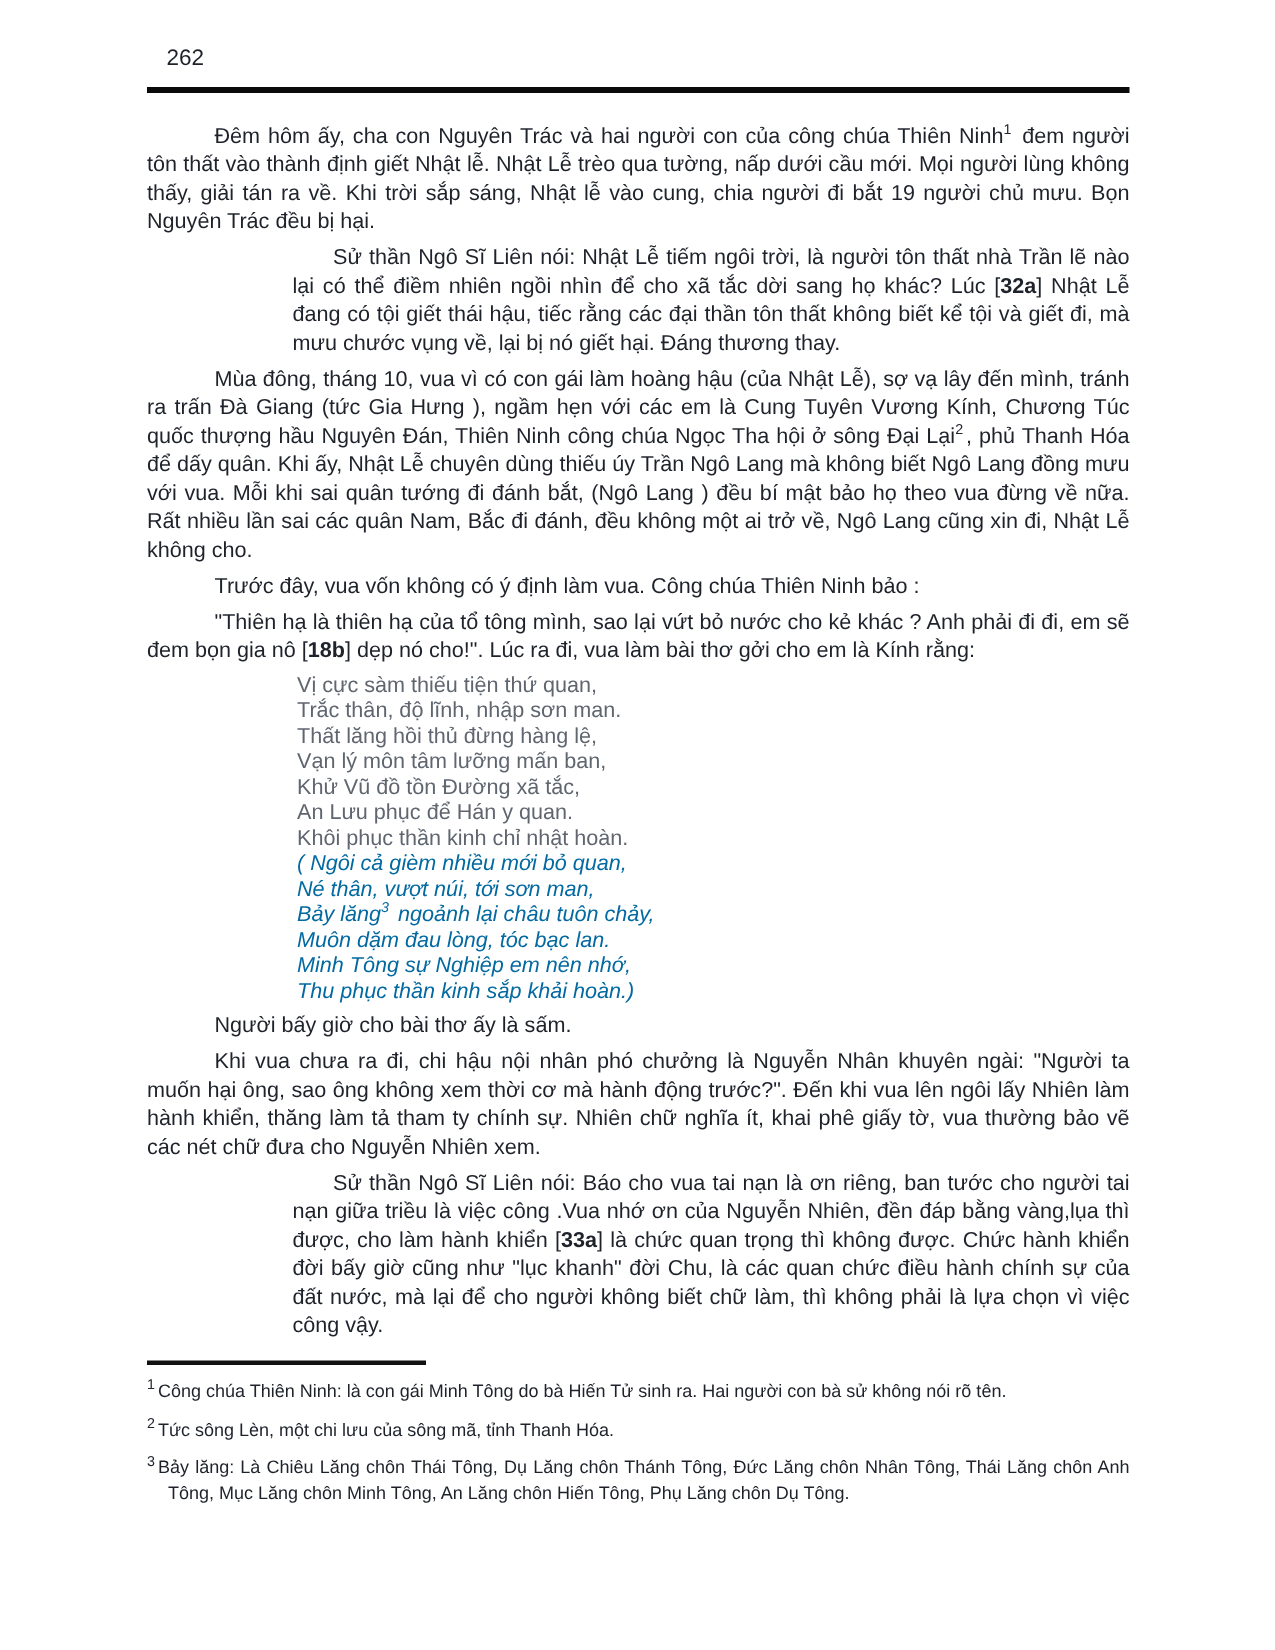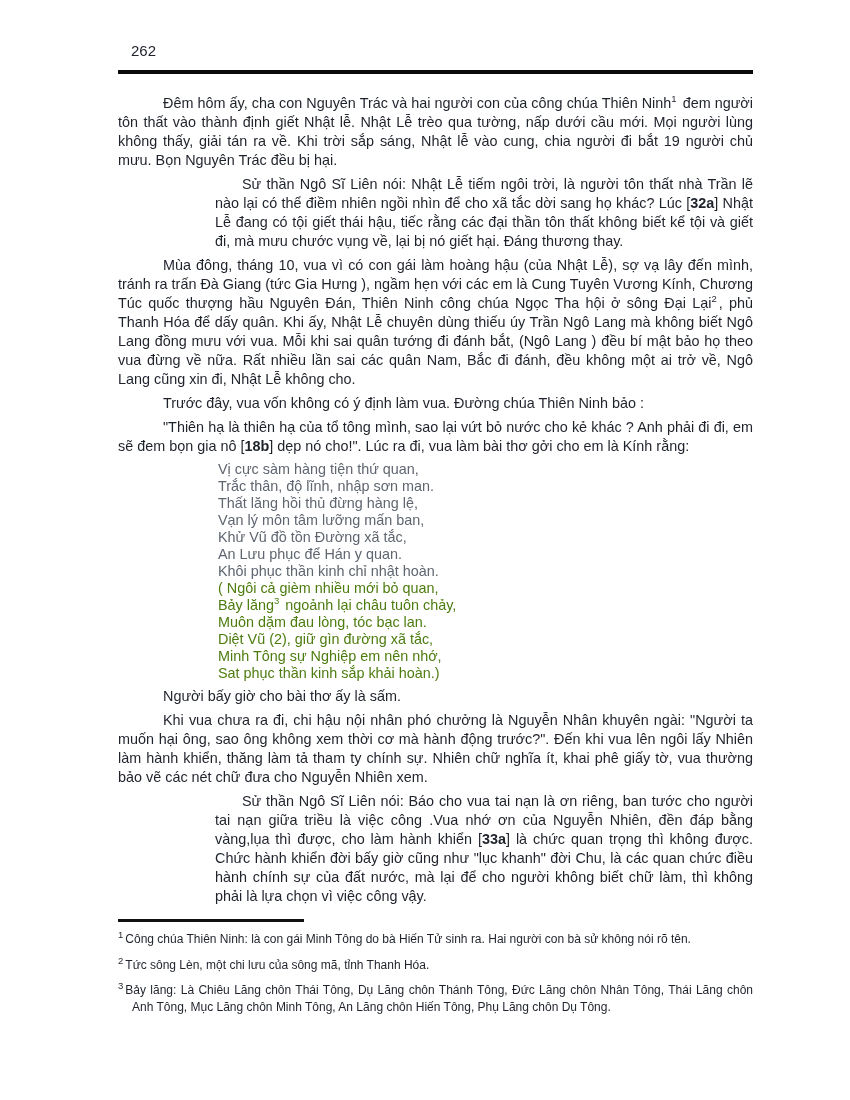--- a/index.html
+++ b/index.html
@@ -13,7 +13,7 @@
     color:#1e222b;
     overflow:hidden;
   }
-  .inner{padding:42px 97px 0 98px;margin-left:20px;}
+  .inner{padding:30px 97px 0 98px;}
   .header{position:relative;text-align:center;font-size:15px;height:21px;}
   .pagenum{position:absolute;left:13px;top:0;}
   .hrule{height:4px;background:#0a0a0a;margin-top:7px;}

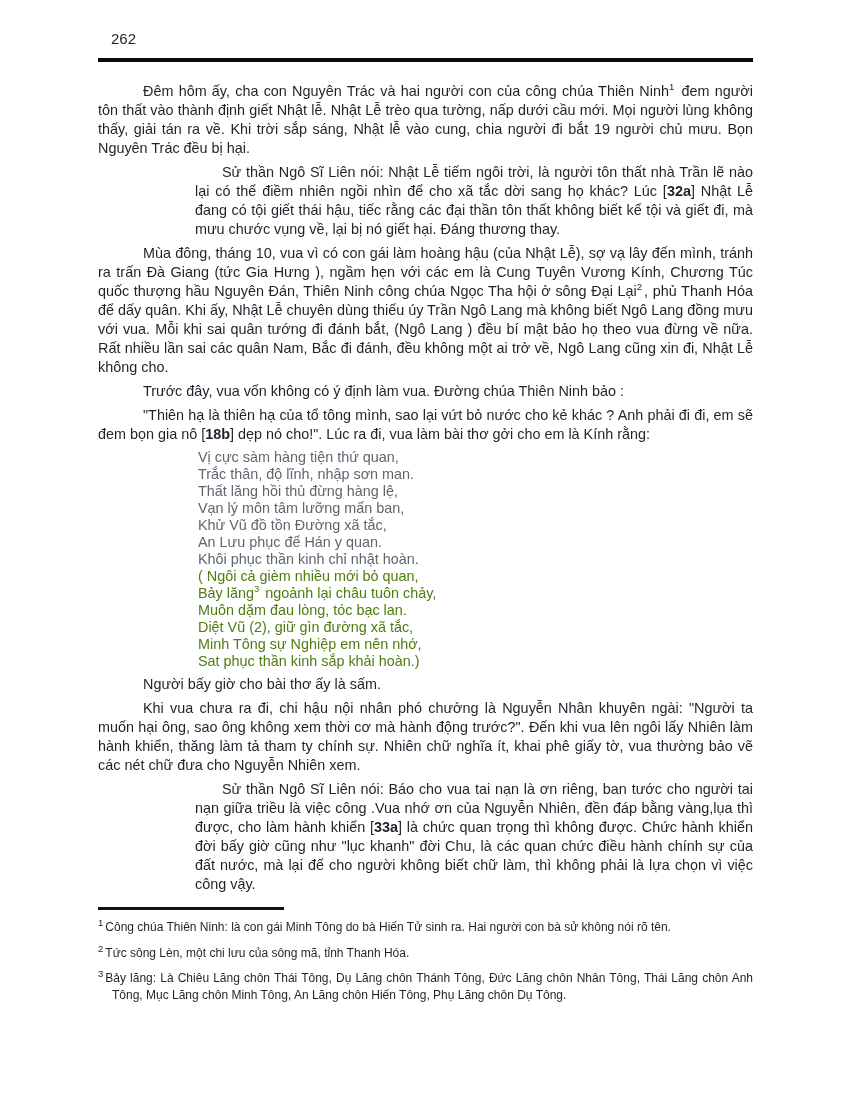--- a/index.html
+++ b/index.html
@@ -49,7 +49,7 @@
         <div class="para p-body"><span>Đêm hôm ấy, cha con Nguyên Trác và hai người con của công chúa Thiên Ninh</span><sup>1</sup><span> đem người tôn thất vào thành định giết Nhật lễ. Nhật Lễ trèo qua tường, nấp dưới cầu mới. Mọi người lùng không thấy, giải tán ra về. Khi trời sắp sáng, Nhật lễ vào cung, chia người đi bắt 19 người chủ mưu. Bọn Nguyên Trác đều bị hại.</span></div>
         <div class="para p-quote"><span>Sử thần Ngô Sĩ Liên nói: Nhật Lễ tiếm ngôi trời, là người tôn thất nhà Trần lẽ nào lại có thể điềm nhiên ngồi nhìn để cho xã tắc dời sang họ khác? Lúc [</span><span class="b">32a</span><span>] Nhật Lễ đang có tội giết thái hậu, tiếc rằng các đại thần tôn thất không biết kể tội và giết đi, mà mưu chước vụng về, lại bị nó giết hại. Đáng thương thay.</span></div>
         <div class="para p-body"><span>Mùa đông, tháng 10, vua vì có con gái làm hoàng hậu (của Nhật Lễ), sợ vạ lây đến mình, tránh ra trấn Đà Giang (tức Gia Hưng ), ngầm hẹn với các em là Cung Tuyên Vương Kính, Chương Túc quốc thượng hầu Nguyên Đán, Thiên Ninh công chúa Ngọc Tha hội ở sông Đại Lại</span><sup>2</sup><span>, phủ Thanh Hóa để dấy quân. Khi ấy, Nhật Lễ chuyên dùng thiếu úy Trần Ngô Lang mà không biết Ngô Lang đồng mưu với vua. Mỗi khi sai quân tướng đi đánh bắt, (Ngô Lang ) đều bí mật bảo họ theo vua đừng về nữa. Rất nhiều lần sai các quân Nam, Bắc đi đánh, đều không một ai trở về, Ngô Lang cũng xin đi, Nhật Lễ không cho.</span></div>
-        <div class="para p-body"><span>Trước đây, vua vốn không có ý định làm vua. Đường chúa Thiên Ninh bảo :</span></div>
+        <div class="para p-body"><span>Trước đây, vua vốn không có ý định làm vua. Công chúa Thiên Ninh bảo :</span></div>
         <div class="para p-body"><span>"Thiên hạ là thiên hạ của tổ tông mình, sao lại vứt bỏ nước cho kẻ khác ? Anh phải đi đi, em sẽ đem bọn gia nô [</span><span class="b">18b</span><span>] dẹp nó cho!". Lúc ra đi, vua làm bài thơ gởi cho em là Kính rằng:</span></div>
         <div class="para p-poem-dark p-poem-first"><span>Vị cực sàm hàng tiện thứ quan,</span></div>
         <div class="para p-poem-dark"><span>Trắc thân, độ lĩnh, nhập sơn man.</span></div>

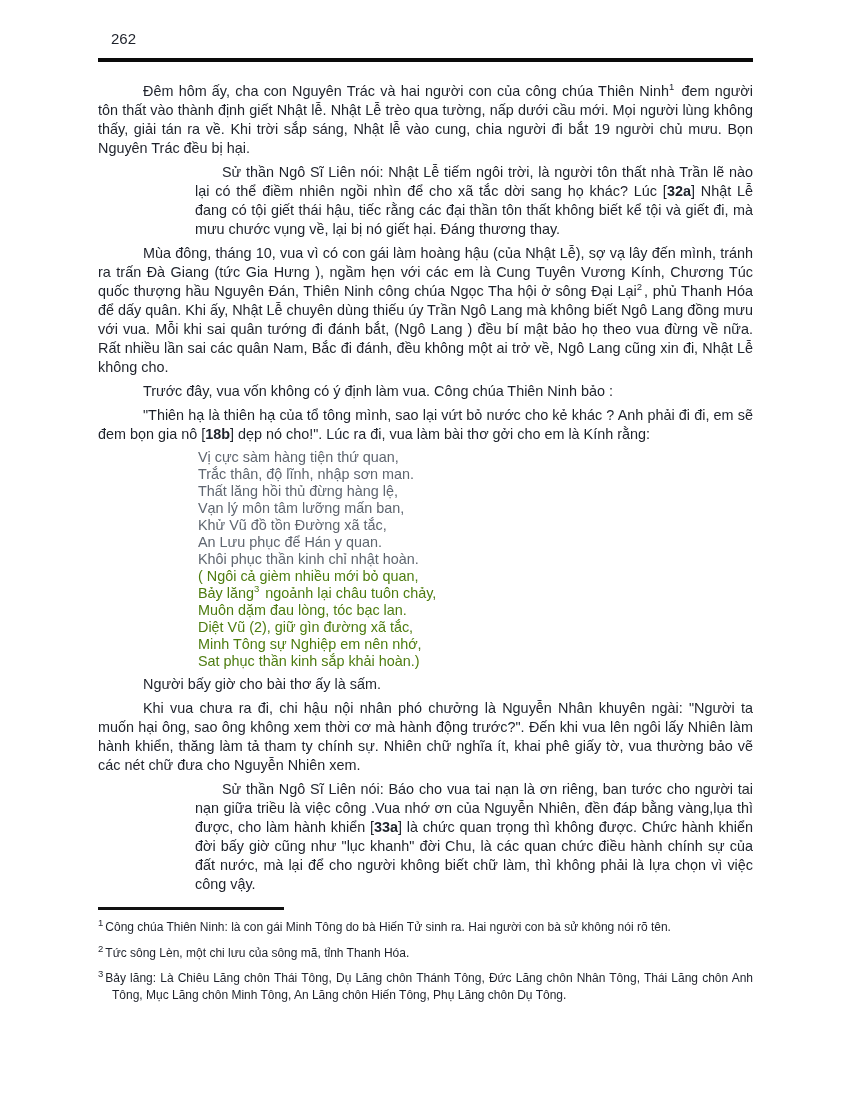--- a/index.html
+++ b/index.html
@@ -51,7 +51,7 @@
         <div class="para p-body"><span>Mùa đông, tháng 10, vua vì có con gái làm hoàng hậu (của Nhật Lễ), sợ vạ lây đến mình, tránh ra trấn Đà Giang (tức Gia Hưng ), ngầm hẹn với các em là Cung Tuyên Vương Kính, Chương Túc quốc thượng hầu Nguyên Đán, Thiên Ninh công chúa Ngọc Tha hội ở sông Đại Lại</span><sup>2</sup><span>, phủ Thanh Hóa để dấy quân. Khi ấy, Nhật Lễ chuyên dùng thiếu úy Trần Ngô Lang mà không biết Ngô Lang đồng mưu với vua. Mỗi khi sai quân tướng đi đánh bắt, (Ngô Lang ) đều bí mật bảo họ theo vua đừng về nữa. Rất nhiều lần sai các quân Nam, Bắc đi đánh, đều không một ai trở về, Ngô Lang cũng xin đi, Nhật Lễ không cho.</span></div>
         <div class="para p-body"><span>Trước đây, vua vốn không có ý định làm vua. Công chúa Thiên Ninh bảo :</span></div>
         <div class="para p-body"><span>"Thiên hạ là thiên hạ của tổ tông mình, sao lại vứt bỏ nước cho kẻ khác ? Anh phải đi đi, em sẽ đem bọn gia nô [</span><span class="b">18b</span><span>] dẹp nó cho!". Lúc ra đi, vua làm bài thơ gởi cho em là Kính rằng:</span></div>
-        <div class="para p-poem-dark p-poem-first"><span>Vị cực sàm hàng tiện thứ quan,</span></div>
+        <div class="para p-poem-dark p-poem-first"><span>Vị cực sàm thiếu tiện thứ quan,</span></div>
         <div class="para p-poem-dark"><span>Trắc thân, độ lĩnh, nhập sơn man.</span></div>
         <div class="para p-poem-dark"><span>Thất lăng hồi thủ đừng hàng lệ,</span></div>
         <div class="para p-poem-dark"><span>Vạn lý môn tâm lưỡng mấn ban,</span></div>

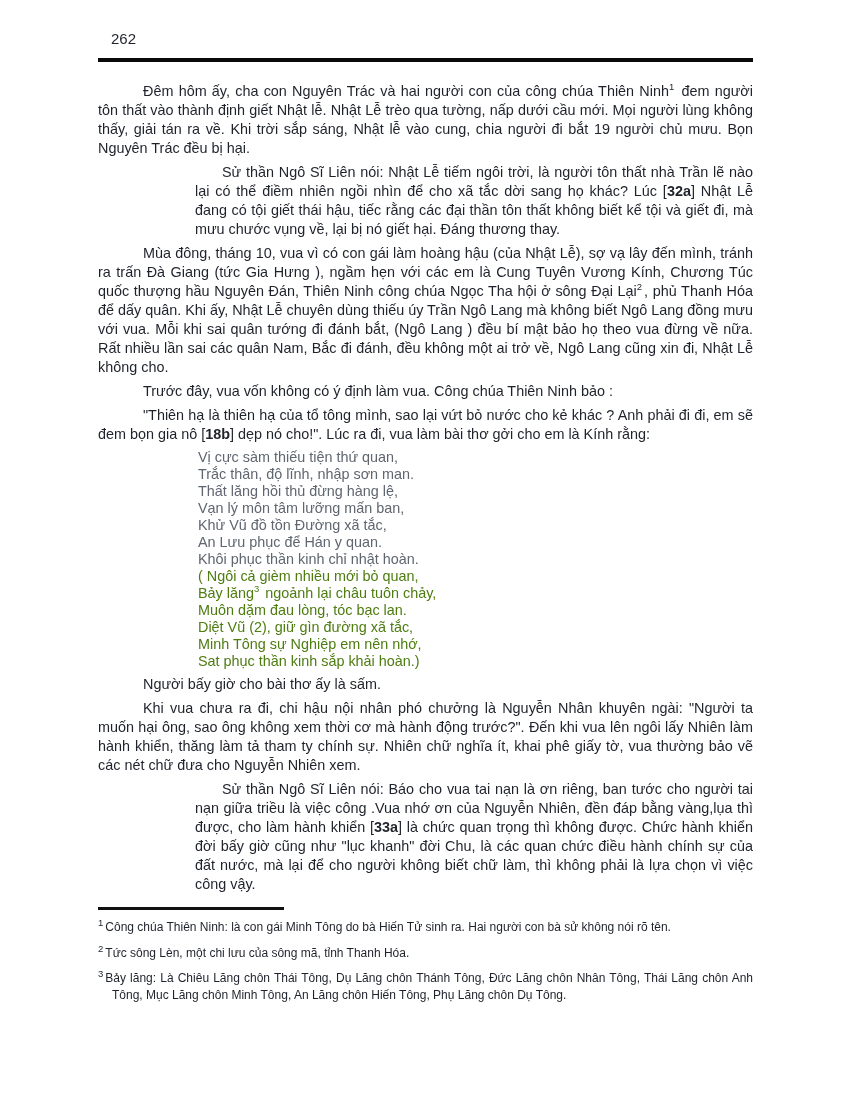--- a/index.html
+++ b/index.html
@@ -23,7 +23,7 @@
   .p-quote{margin-top:5px;margin-left:97px;text-indent:27px;text-align:justify;}
   .p-poem-dark,.p-poem-light{margin-left:100px;line-height:17px;text-align:left;}
   .p-poem-dark{color:#5f6670;}
-  .p-poem-light{color:#4d7c0f;}
+  .p-poem-light{color:#0369a1;font-style:italic;}
   .p-poem-first{margin-top:5px;}
   .b{font-weight:bold;}
   sup{font-size:9.5px;line-height:0;margin-right:2px;}

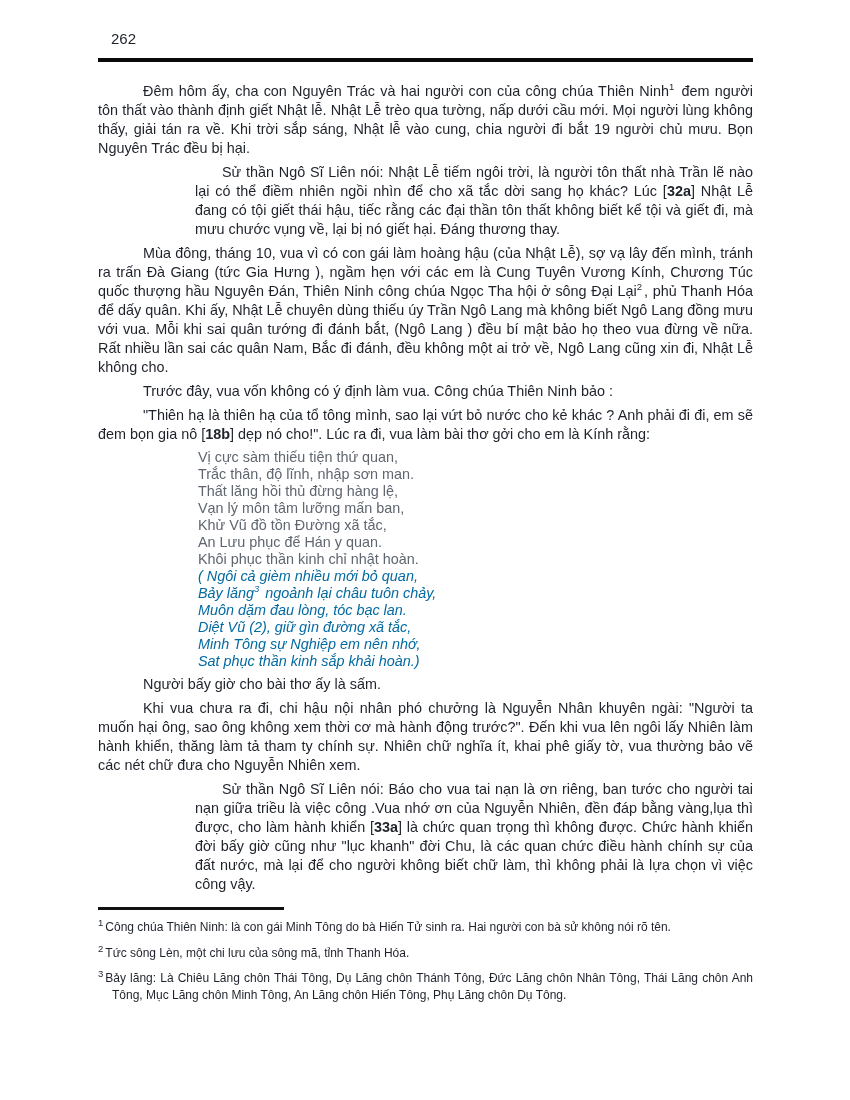--- a/index.html
+++ b/index.html
@@ -59,6 +59,7 @@
         <div class="para p-poem-dark"><span>An Lưu phục để Hán y quan.</span></div>
         <div class="para p-poem-dark"><span>Khôi phục thần kinh chỉ nhật hoàn.</span></div>
         <div class="para p-poem-light"><span>( Ngôi cả gièm nhiều mới bỏ quan,</span></div>
+        <div class="para p-poem-light"><span>Né thân, vượt núi, tới sơn man,</span></div>
         <div class="para p-poem-light"><span>Bảy lăng</span><sup>3</sup><span> ngoảnh lại châu tuôn chảy,</span></div>
         <div class="para p-poem-light"><span>Muôn dặm đau lòng, tóc bạc lan.</span></div>
         <div class="para p-poem-light"><span>Diệt Vũ (2), giữ gìn đường xã tắc,</span></div>

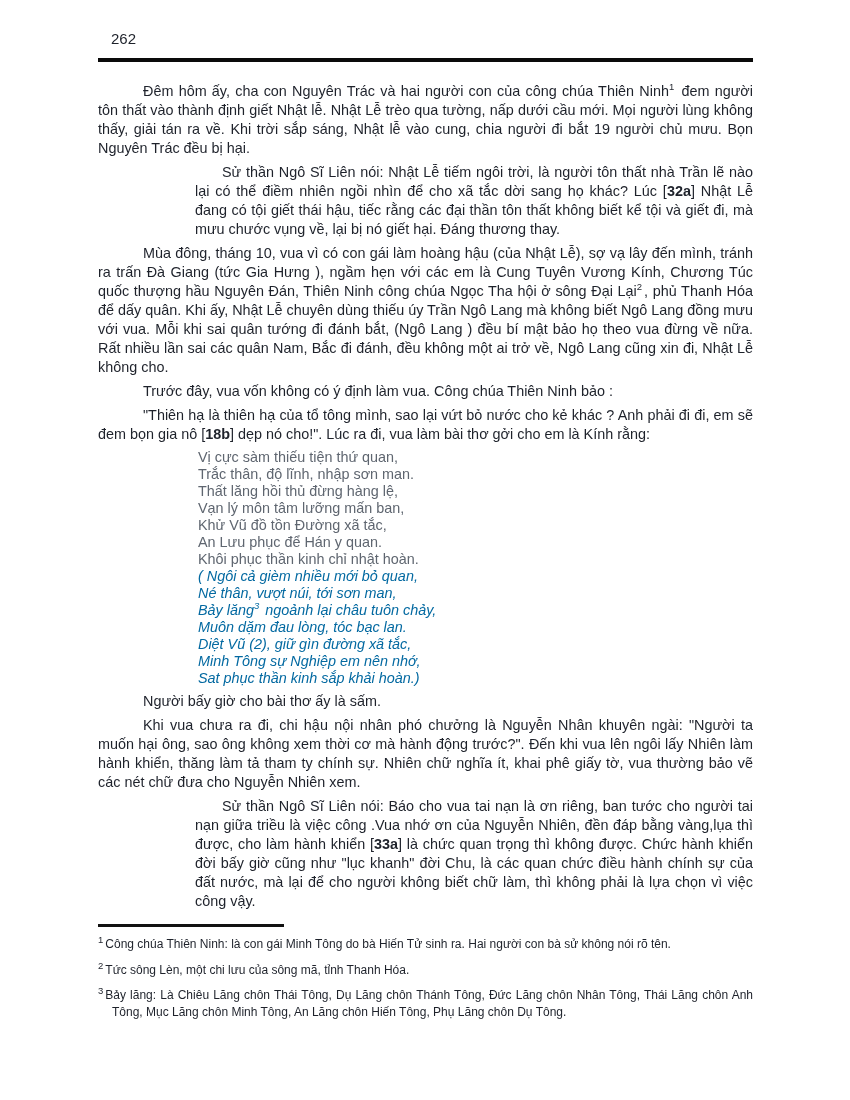--- a/index.html
+++ b/index.html
@@ -62,7 +62,6 @@
         <div class="para p-poem-light"><span>Né thân, vượt núi, tới sơn man,</span></div>
         <div class="para p-poem-light"><span>Bảy lăng</span><sup>3</sup><span> ngoảnh lại châu tuôn chảy,</span></div>
         <div class="para p-poem-light"><span>Muôn dặm đau lòng, tóc bạc lan.</span></div>
-        <div class="para p-poem-light"><span>Diệt Vũ (2), giữ gìn đường xã tắc,</span></div>
         <div class="para p-poem-light"><span>Minh Tông sự Nghiệp em nên nhớ,</span></div>
         <div class="para p-poem-light"><span>Sat phục thần kinh sắp khải hoàn.)</span></div>
         <div class="para p-body"><span>Người bấy giờ cho bài thơ ấy là sấm.</span></div>

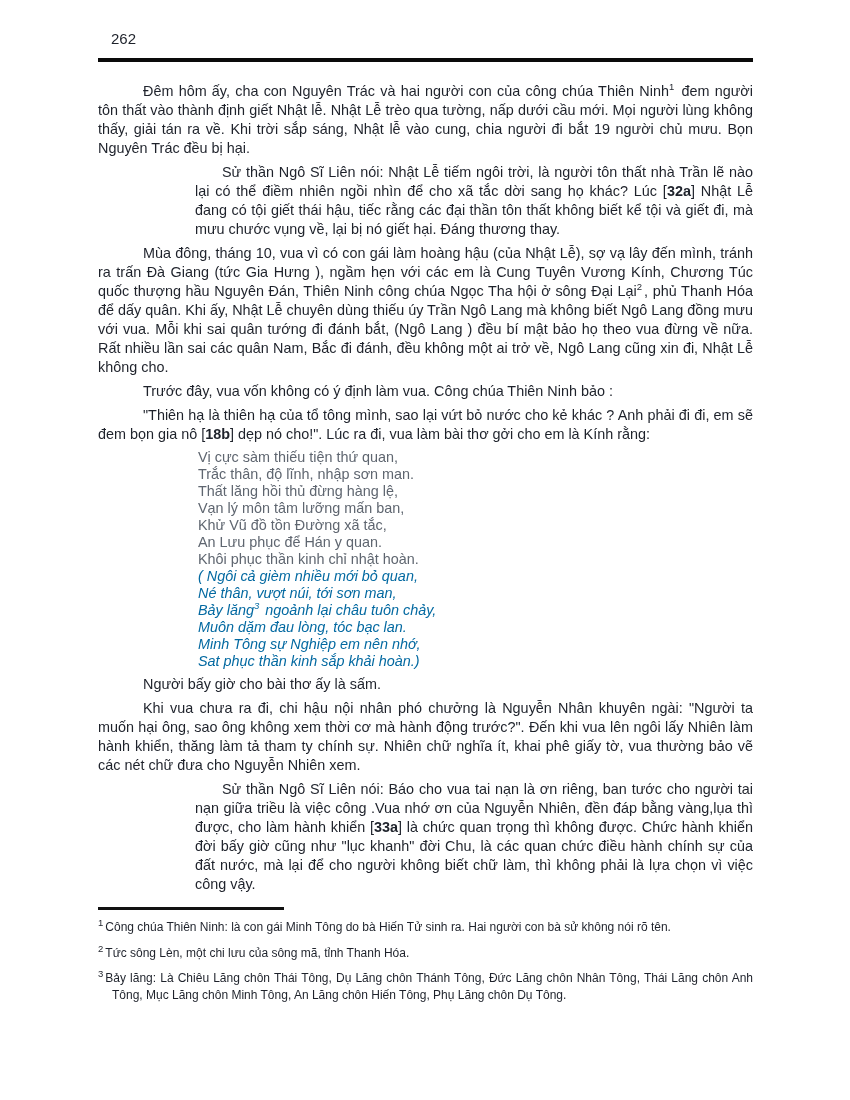--- a/index.html
+++ b/index.html
@@ -63,7 +63,7 @@
         <div class="para p-poem-light"><span>Bảy lăng</span><sup>3</sup><span> ngoảnh lại châu tuôn chảy,</span></div>
         <div class="para p-poem-light"><span>Muôn dặm đau lòng, tóc bạc lan.</span></div>
         <div class="para p-poem-light"><span>Minh Tông sự Nghiệp em nên nhớ,</span></div>
-        <div class="para p-poem-light"><span>Sat phục thần kinh sắp khải hoàn.)</span></div>
+        <div class="para p-poem-light"><span>Thu phục thần kinh sắp khải hoàn.)</span></div>
         <div class="para p-body"><span>Người bấy giờ cho bài thơ ấy là sấm.</span></div>
         <div class="para p-body"><span>Khi vua chưa ra đi, chi hậu nội nhân phó chưởng là Nguyễn Nhân khuyên ngài: "Người ta muốn hại ông, sao ông không xem thời cơ mà hành động trước?". Đến khi vua lên ngôi lấy Nhiên làm hành khiển, thăng làm tả tham ty chính sự. Nhiên chữ nghĩa ít, khai phê giấy tờ, vua thường bảo vẽ các nét chữ đưa cho Nguyễn Nhiên xem.</span></div>
         <div class="para p-quote"><span>Sử thần Ngô Sĩ Liên nói: Báo cho vua tai nạn là ơn riêng, ban tước cho người tai nạn giữa triều là việc công .Vua nhớ ơn của Nguyễn Nhiên, đền đáp bằng vàng,lụa thì được, cho làm hành khiển [</span><span class="b">33a</span><span>] là chức quan trọng thì không được. Chức hành khiển đời bấy giờ cũng như "lục khanh" đời Chu, là các quan chức điều hành chính sự của đất nước, mà lại để cho người không biết chữ làm, thì không phải là lựa chọn vì việc công vậy.</span></div>

